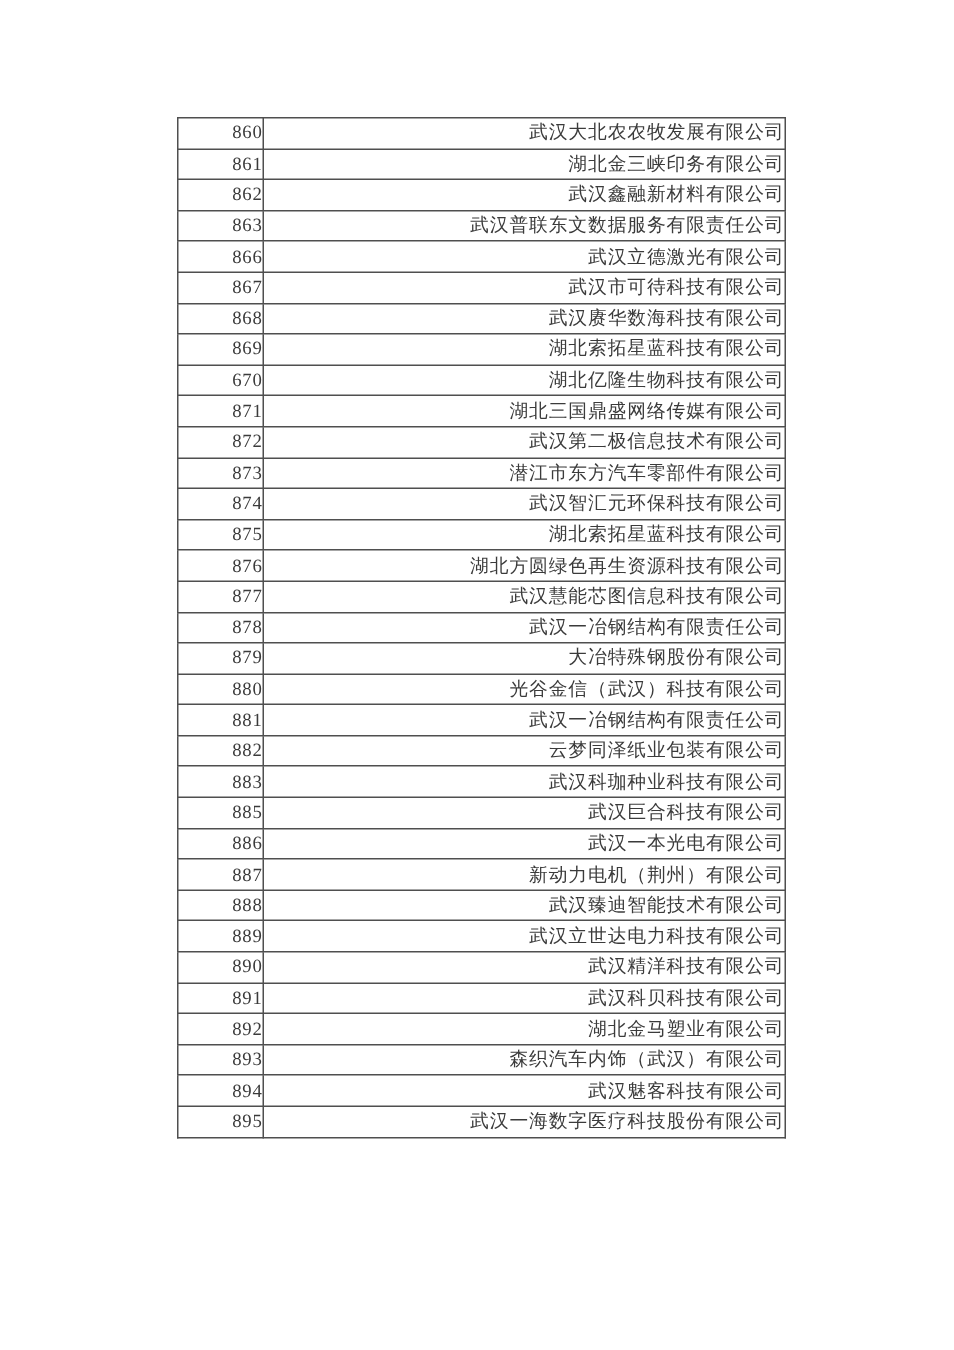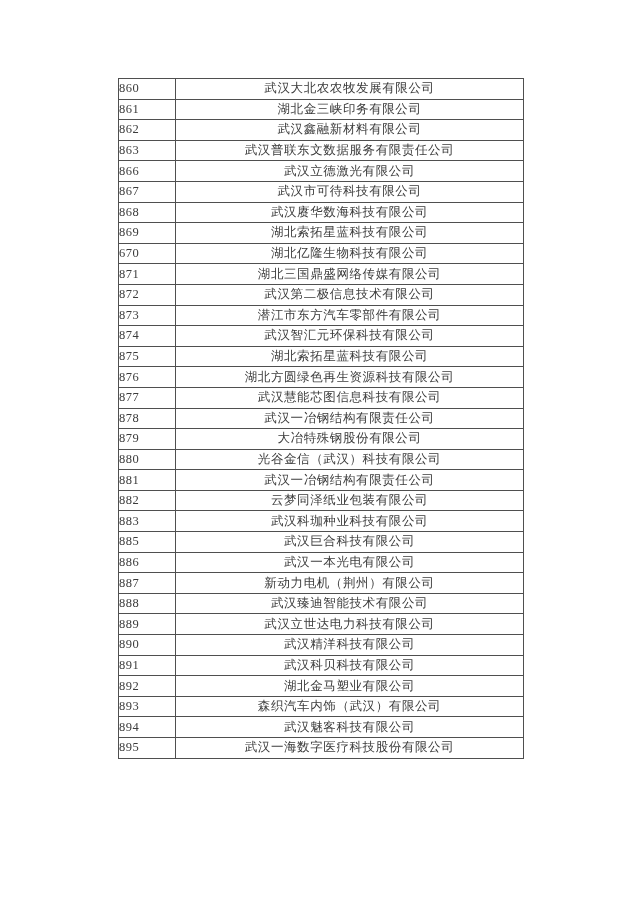--- a/index.html
+++ b/index.html
@@ -39,7 +39,7 @@
   }
   td.num {
     width: 56px;
-    text-align: left;
+    text-align: right;
     letter-spacing: 0.5px;
   }
   td.name {

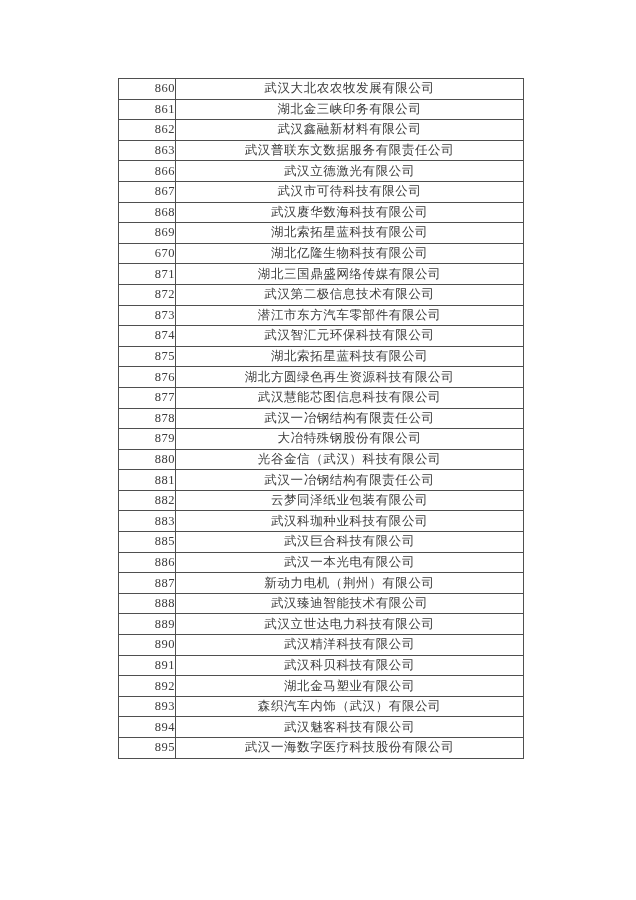--- a/index.html
+++ b/index.html
@@ -44,7 +44,7 @@
   }
   td.name {
     padding-left: 8px;
-    text-align: center;
+    text-align: right;
     letter-spacing: 0.6px;
   }
 </style>

